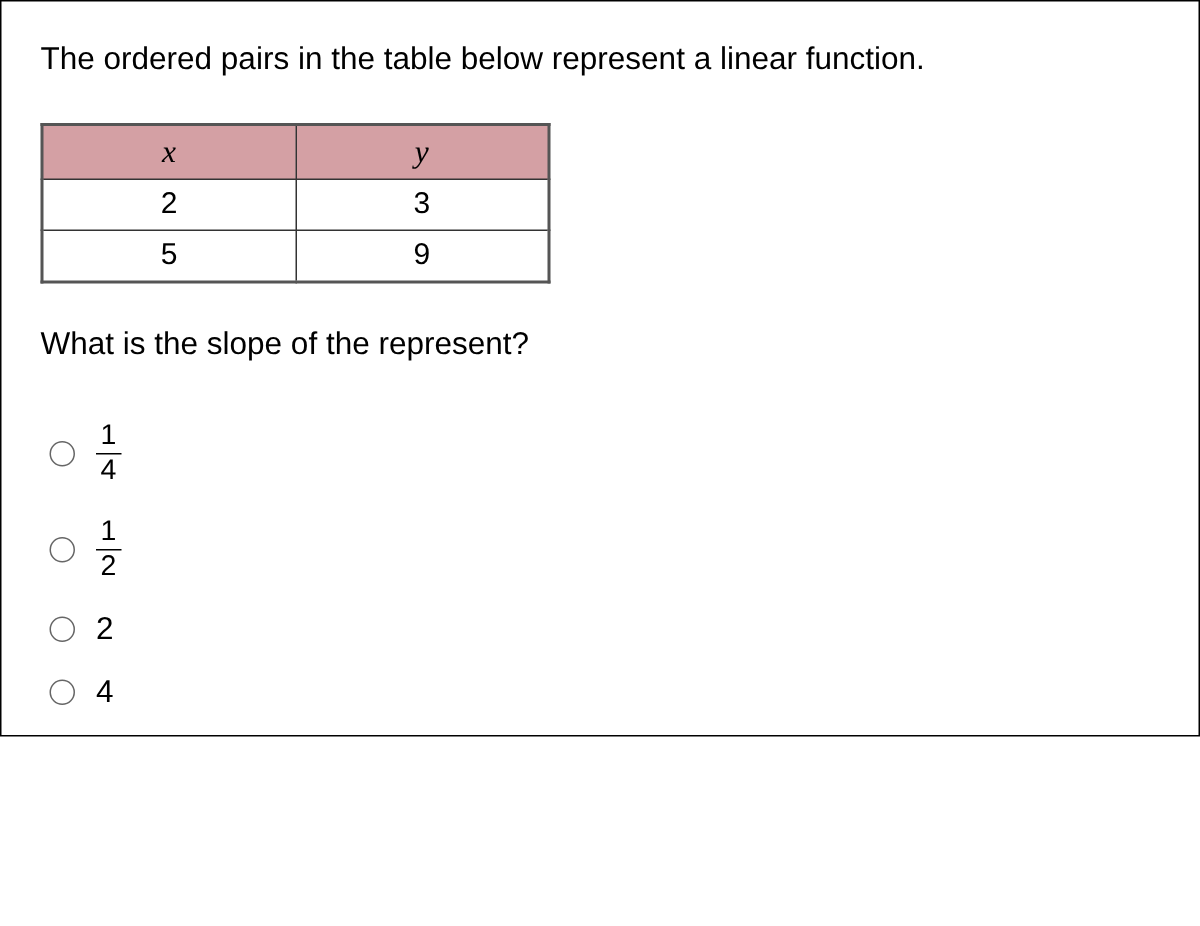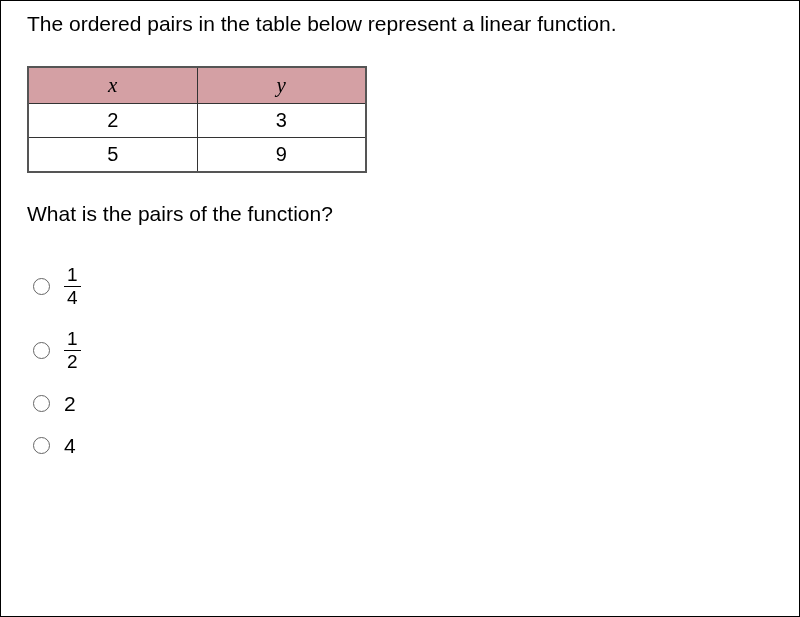--- a/index.html
+++ b/index.html
@@ -19,8 +19,8 @@
     .frame {
       border: 1px solid #000;
       width: 800px;
-      height: 617px;
-      padding: 8px 26px;
+      height: 491px;
+      padding: 24px 26px;
     }
     .prompt-text {
       margin-bottom: 28px;

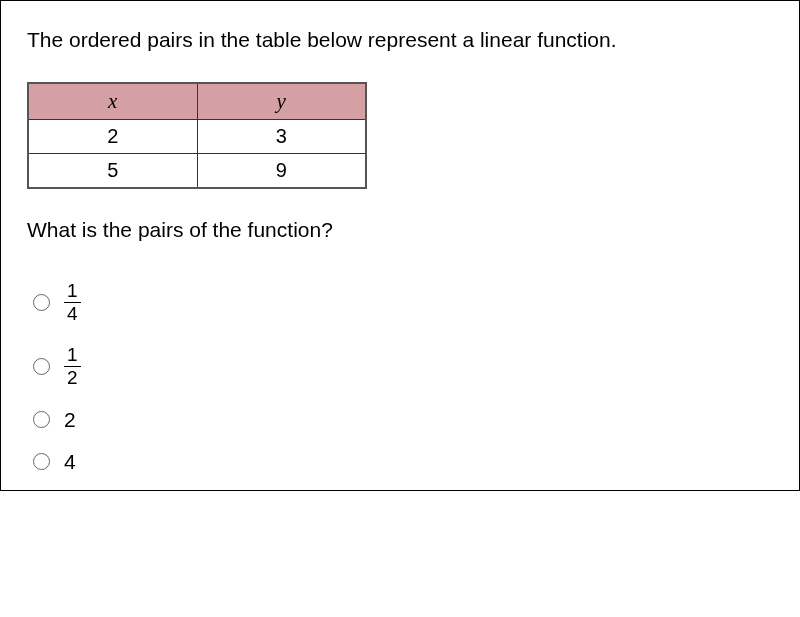--- a/index.html
+++ b/index.html
@@ -123,7 +123,7 @@
     </tbody>
   </table>
 
-  <p class="question-text">What is the pairs of the function?</p>
+  <p class="question-text">What is the slope of the represent?</p>
 
   <div class="options">
 

